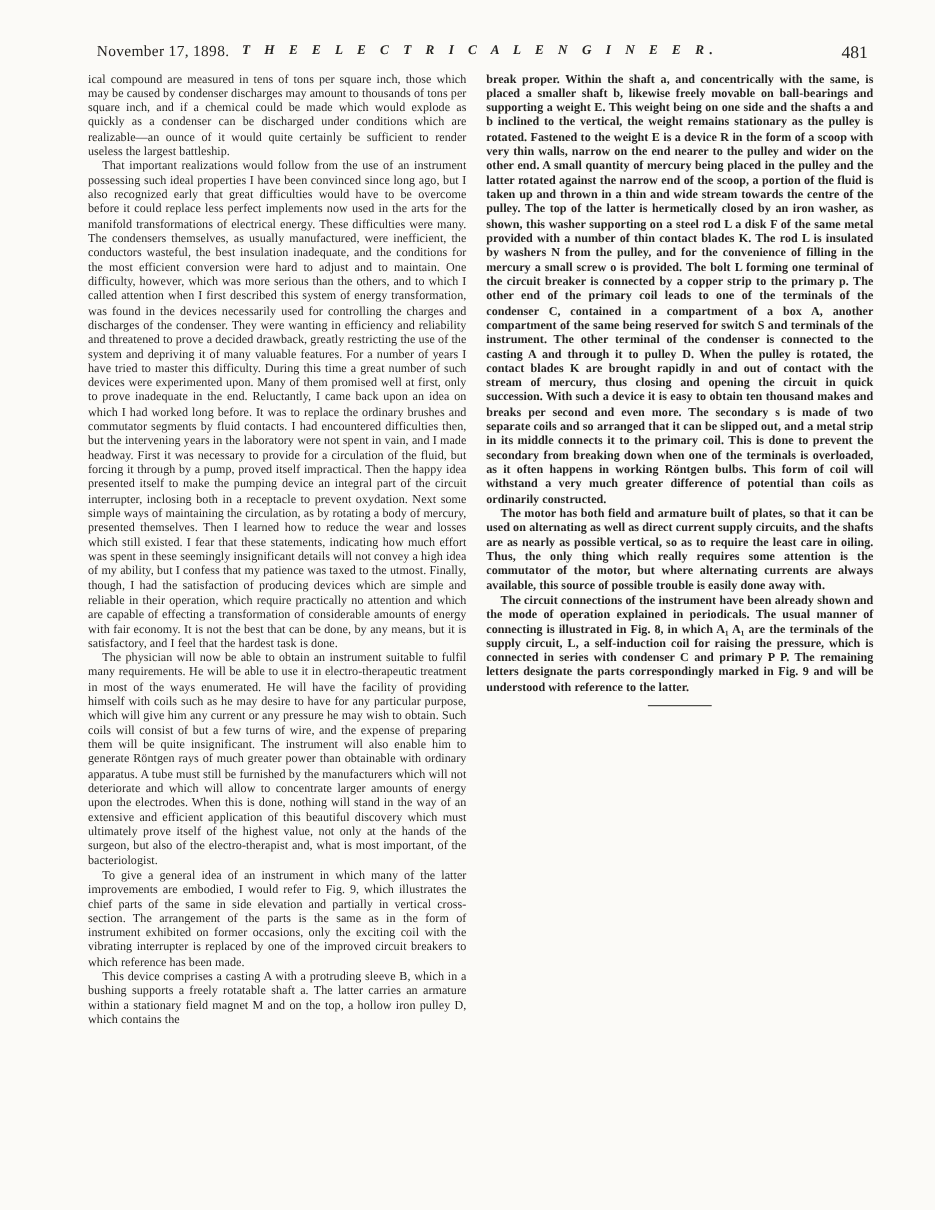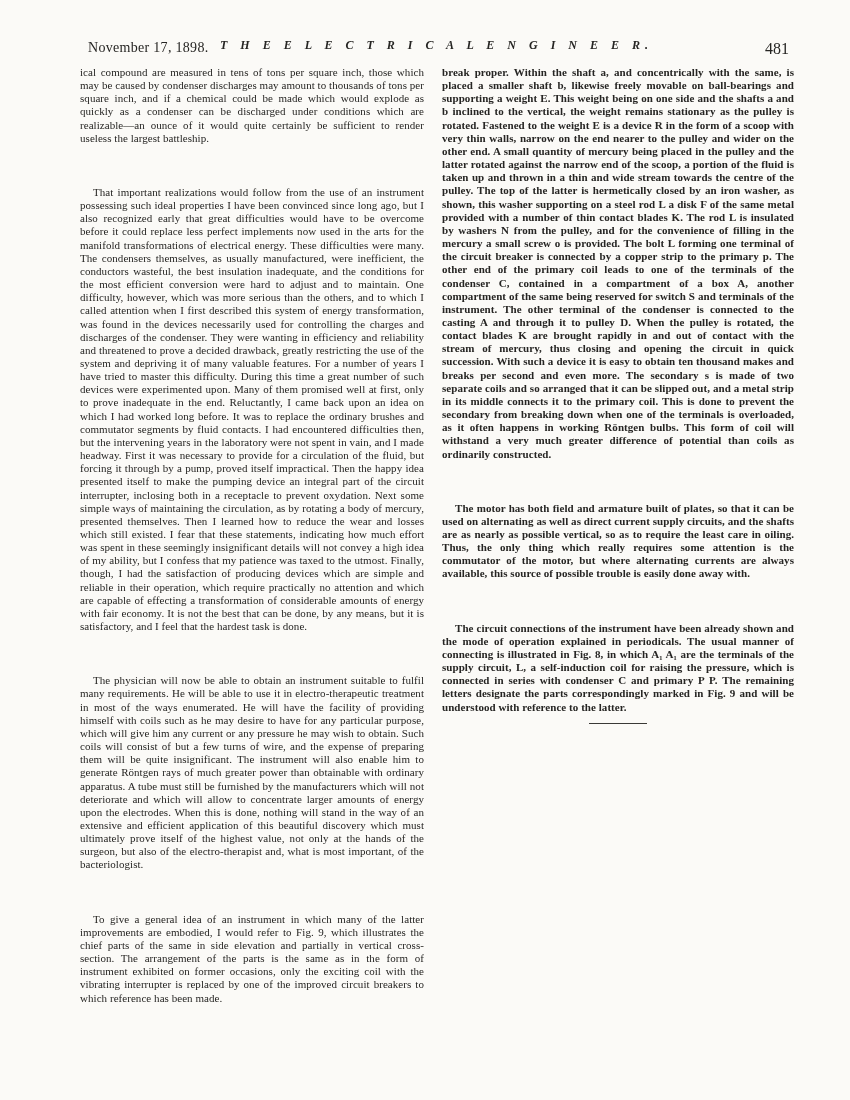--- a/index.html
+++ b/index.html
@@ -69,7 +69,7 @@
     margin: 0;
     text-align: justify;
   }
-  .column p.indent { text-indent: 13px; margin-top: 41px; }
+  .column p.indent { text-indent: 13px; }
   .end-rule {
     width: 58px;
     border: 0;

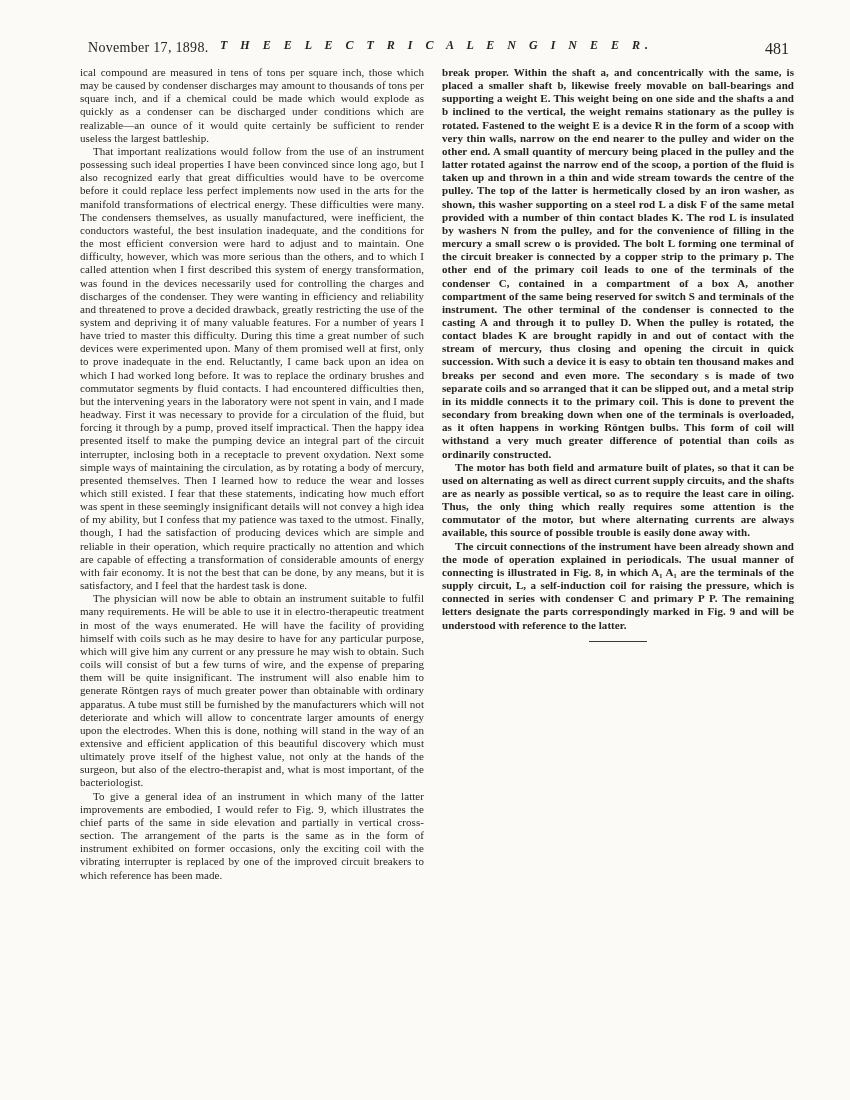--- a/index.html
+++ b/index.html
@@ -95,6 +95,7 @@
           <p class="indent">That important realizations would follow from the use of an instrument possessing such ideal properties I have been convinced since long ago, but I also recognized early that great difficulties would have to be overcome before it could replace less perfect implements now used in the arts for the manifold transformations of electrical energy. These difficulties were many. The condensers themselves, as usually manufactured, were inefficient, the conductors wasteful, the best insulation inadequate, and the conditions for the most efficient conversion were hard to adjust and to maintain. One difficulty, however, which was more serious than the others, and to which I called attention when I first described this system of energy transformation, was found in the devices necessarily used for controlling the charges and discharges of the condenser. They were wanting in efficiency and reliability and threatened to prove a decided drawback, greatly restricting the use of the system and depriving it of many valuable features. For a number of years I have tried to master this difficulty. During this time a great number of such devices were experimented upon. Many of them promised well at first, only to prove inadequate in the end. Reluctantly, I came back upon an idea on which I had worked long before. It was to replace the ordinary brushes and commutator segments by fluid contacts. I had encountered difficulties then, but the intervening years in the laboratory were not spent in vain, and I made headway. First it was necessary to provide for a circulation of the fluid, but forcing it through by a pump, proved itself impractical. Then the happy idea presented itself to make the pumping device an integral part of the circuit interrupter, inclosing both in a receptacle to prevent oxydation. Next some simple ways of maintaining the circulation, as by rotating a body of mercury, presented themselves. Then I learned how to reduce the wear and losses which still existed. I fear that these statements, indicating how much effort was spent in these seemingly insignificant details will not convey a high idea of my ability, but I confess that my patience was taxed to the utmost. Finally, though, I had the satisfaction of producing devices which are simple and reliable in their operation, which require practically no attention and which are capable of effecting a transformation of considerable amounts of energy with fair economy. It is not the best that can be done, by any means, but it is satisfactory, and I feel that the hardest task is done.</p>
           <p class="indent">The physician will now be able to obtain an instrument suitable to fulfil many requirements. He will be able to use it in electro-therapeutic treatment in most of the ways enumerated. He will have the facility of providing himself with coils such as he may desire to have for any particular purpose, which will give him any current or any pressure he may wish to obtain. Such coils will consist of but a few turns of wire, and the expense of preparing them will be quite insignificant. The instrument will also enable him to generate Röntgen rays of much greater power than obtainable with ordinary apparatus. A tube must still be furnished by the manufacturers which will not deteriorate and which will allow to concentrate larger amounts of energy upon the electrodes. When this is done, nothing will stand in the way of an extensive and efficient application of this beautiful discovery which must ultimately prove itself of the highest value, not only at the hands of the surgeon, but also of the electro-therapist and, what is most important, of the bacteriologist.</p>
           <p class="indent">To give a general idea of an instrument in which many of the latter improvements are embodied, I would refer to Fig. 9, which illustrates the chief parts of the same in side elevation and partially in vertical cross-section. The arrangement of the parts is the same as in the form of instrument exhibited on former occasions, only the exciting coil with the vibrating interrupter is replaced by one of the improved circuit breakers to which reference has been made.</p>
+          <p class="indent">This device comprises a casting A with a protruding sleeve B, which in a bushing supports a freely rotatable shaft a. The latter carries an armature within a stationary field magnet M and on the top, a hollow iron pulley D, which contains the</p>
         </div>
     </div>
     <div class="column right">

